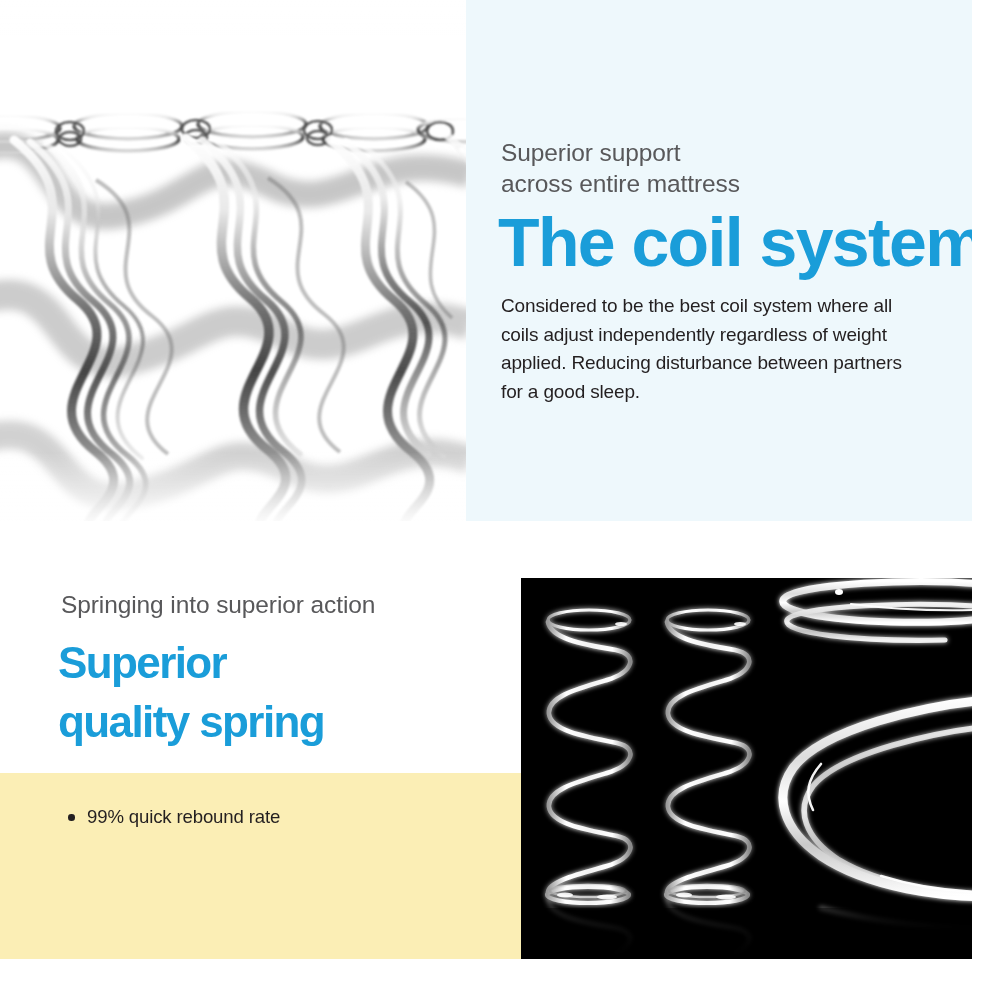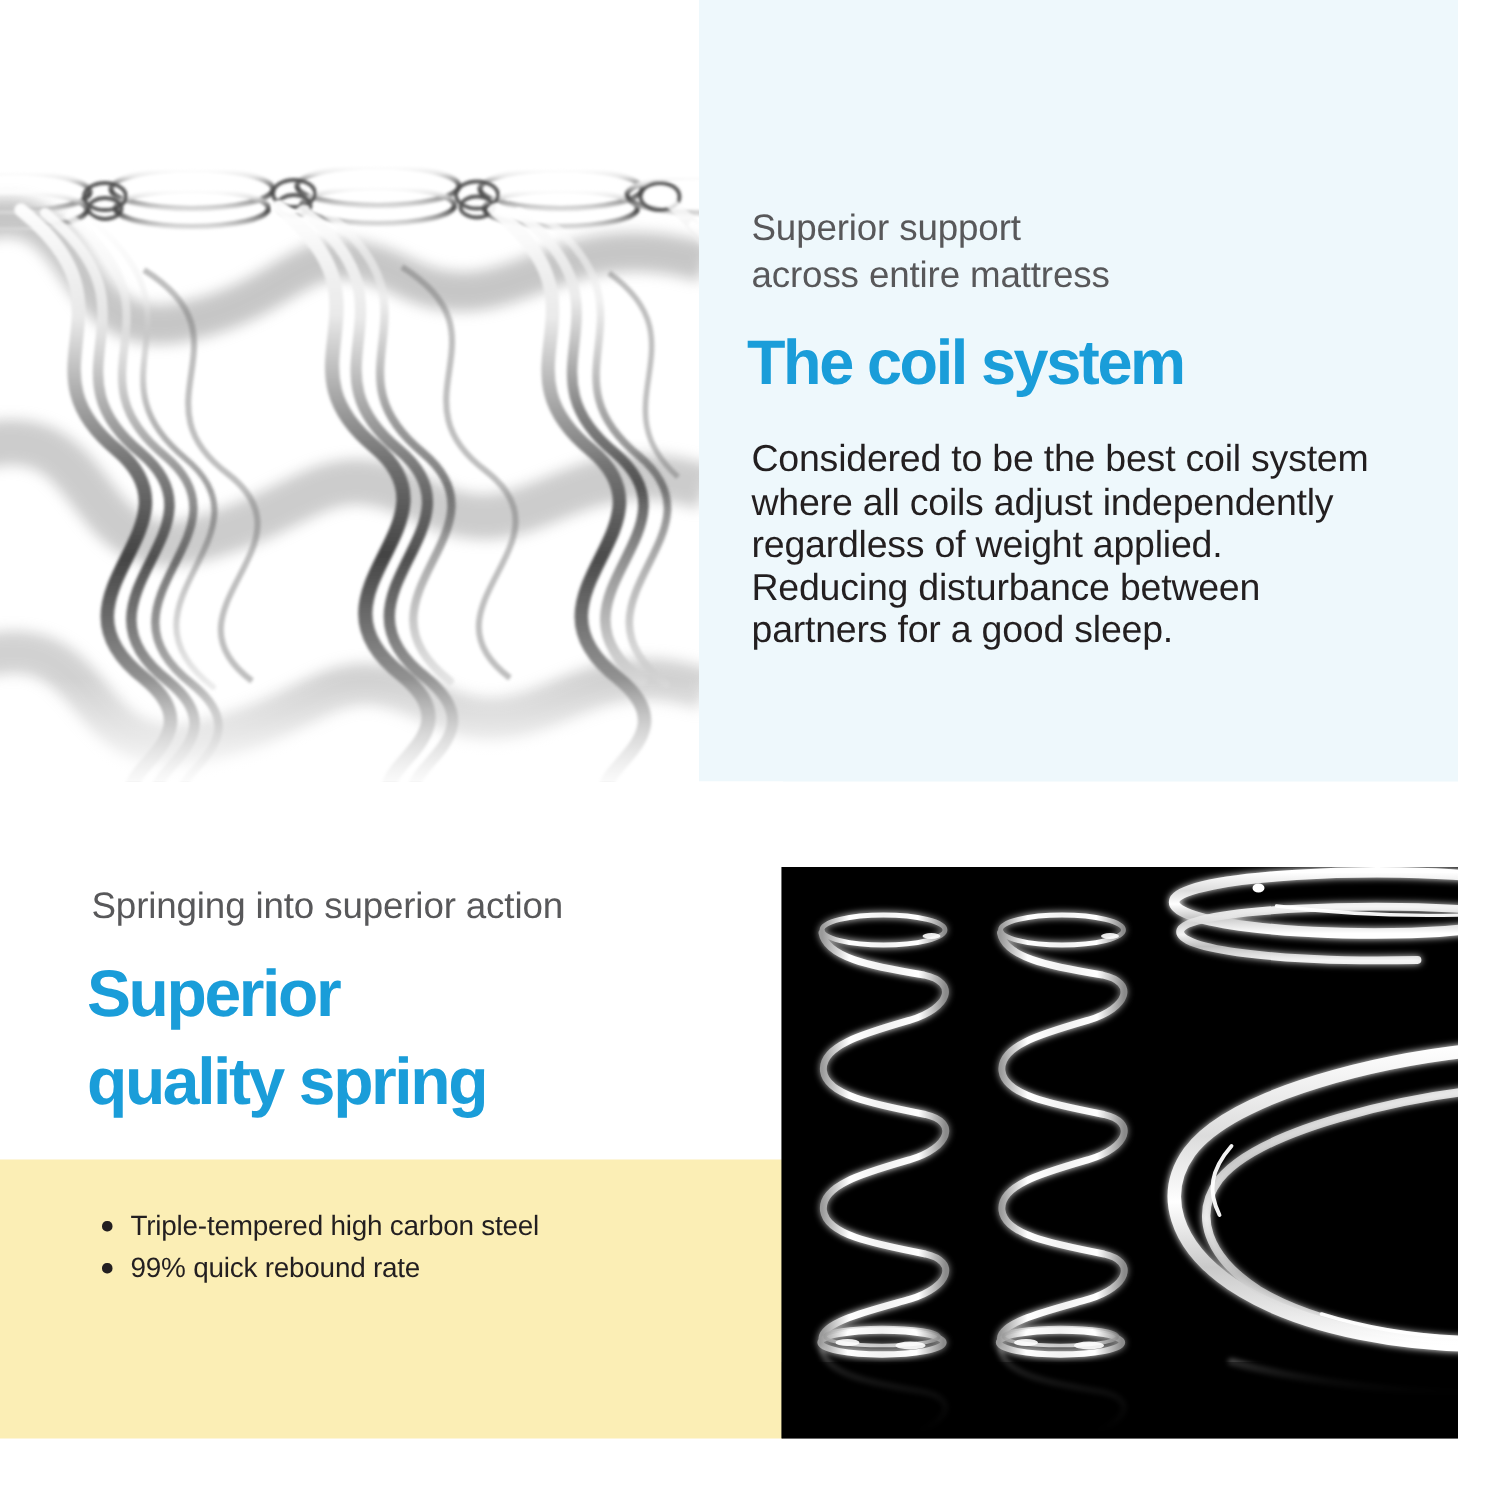--- a/index.html
+++ b/index.html
@@ -63,7 +63,7 @@
   #coil-headline {
     left: 32px;
     top: 207px;
-    font-size: 42px;
+    font-size: 68px;
     line-height: 70px;
     white-space: nowrap;
   }

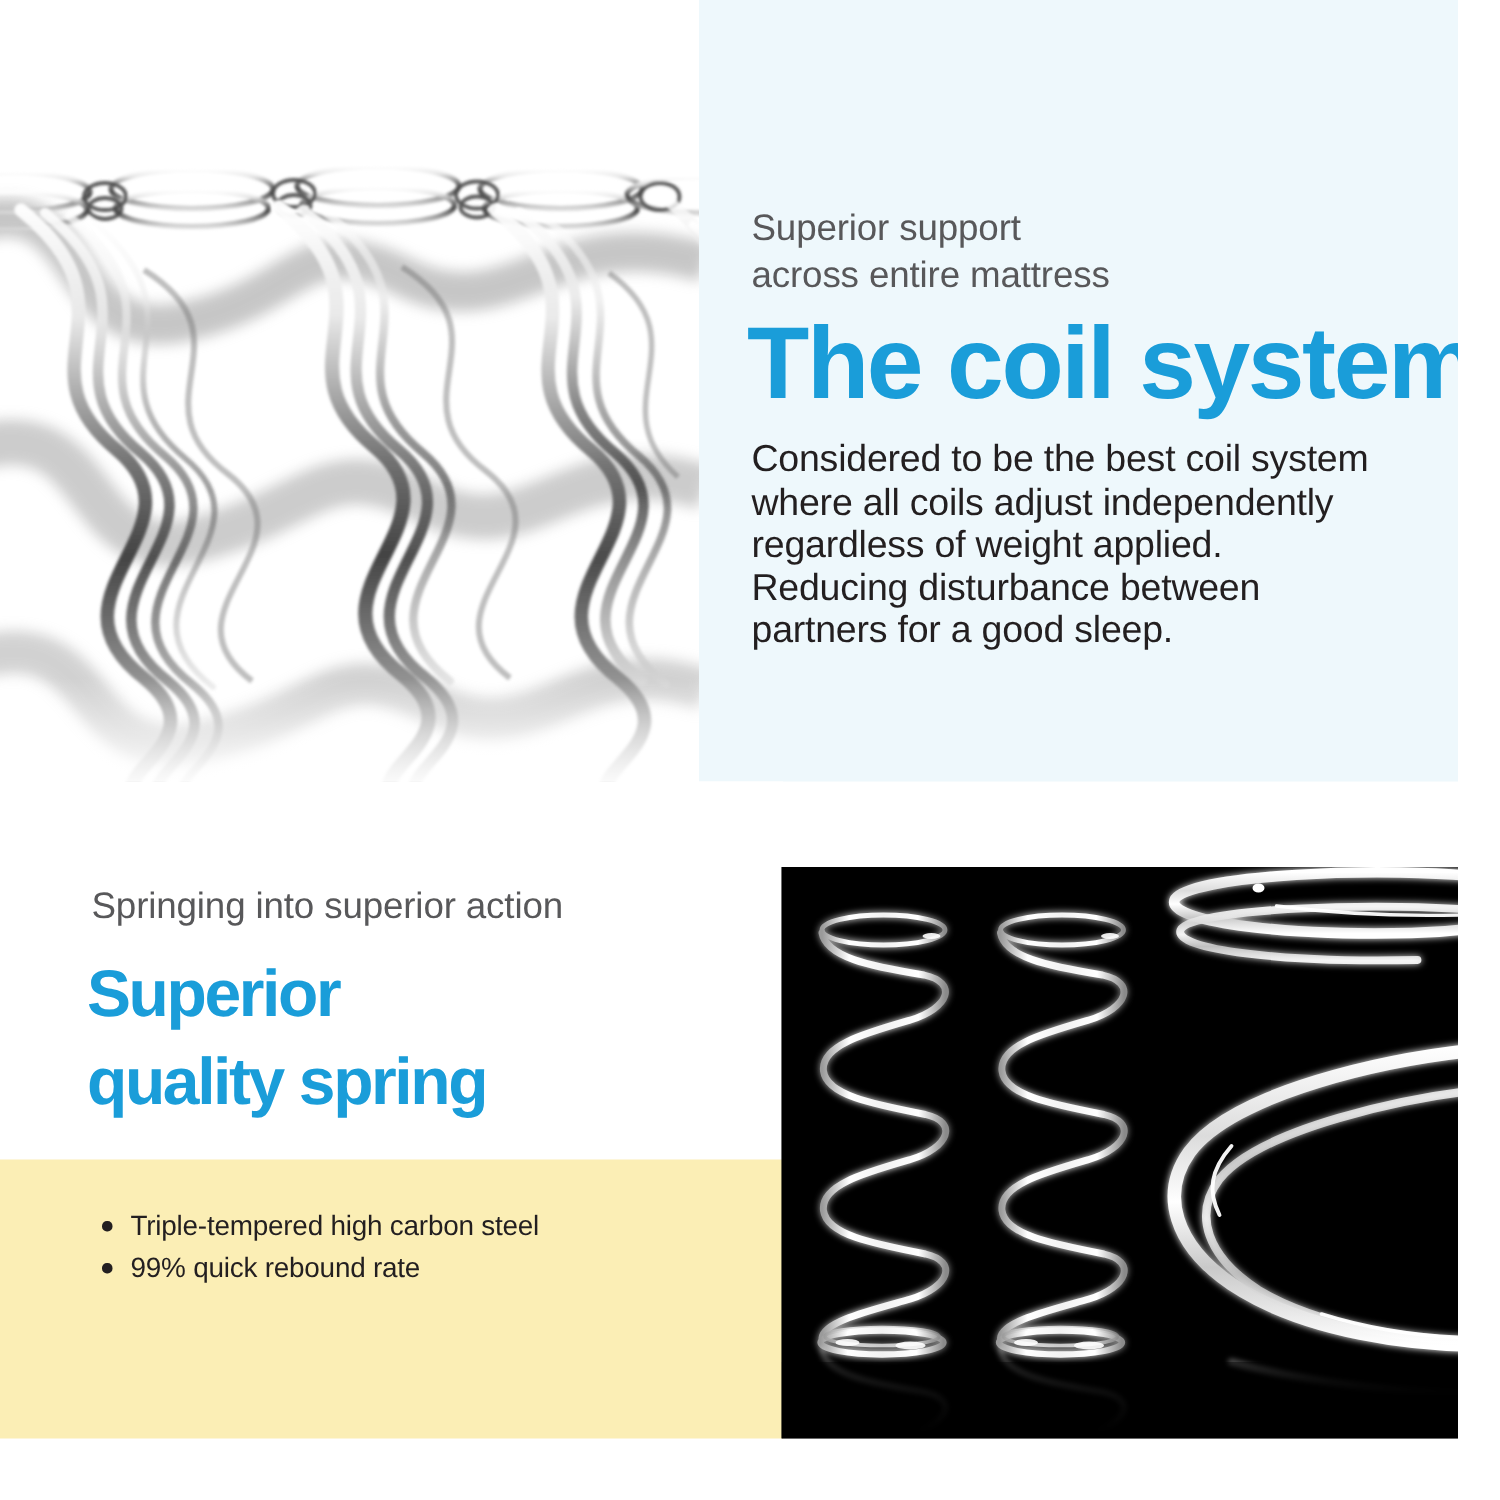--- a/index.html
+++ b/index.html
@@ -74,7 +74,7 @@
     top: 292px;
     width: 412px;
     color: #231f20;
-    font-size: 25px;
+    font-size: 19px;
     line-height: 28.5px;
     letter-spacing: -0.15px;
   }

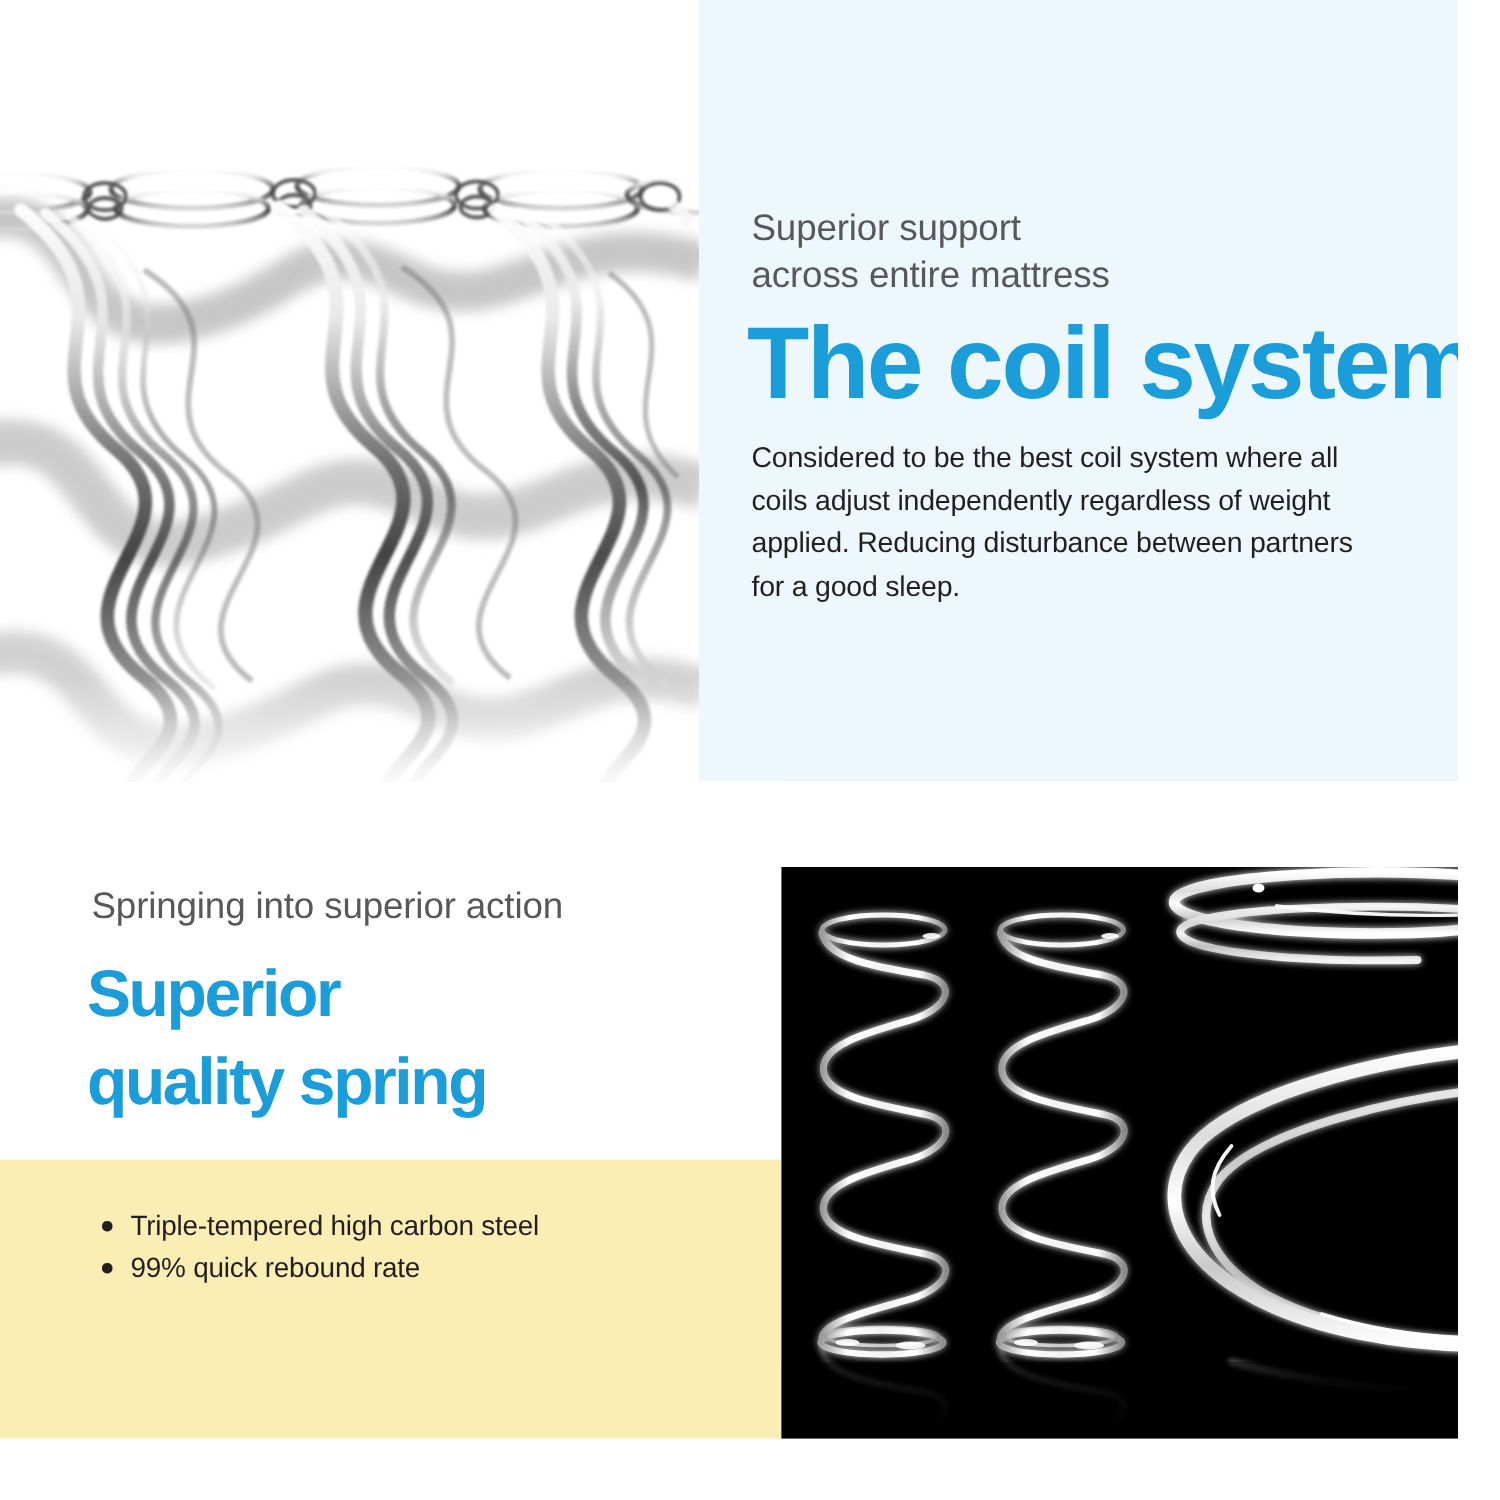--- a/index.html
+++ b/index.html
@@ -270,7 +270,6 @@
 
     <div id="feature-band">
       <ul id="feature-list">
-        <li>Triple-tempered high carbon steel</li>
         <li>99% quick rebound rate</li>
       </ul>
     </div>

